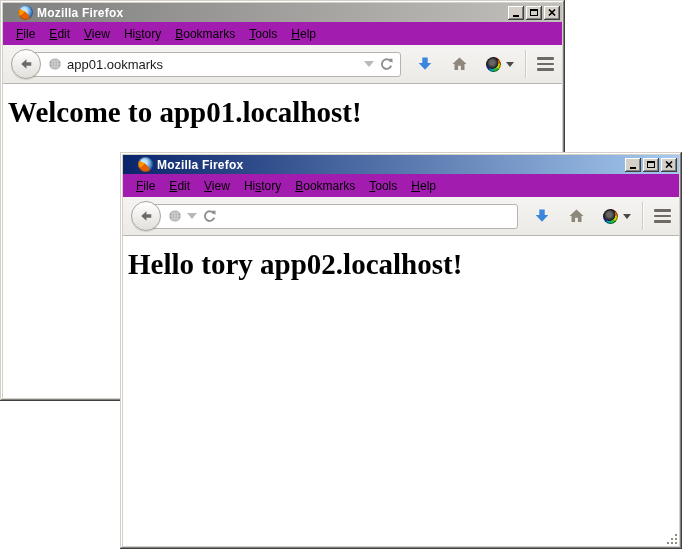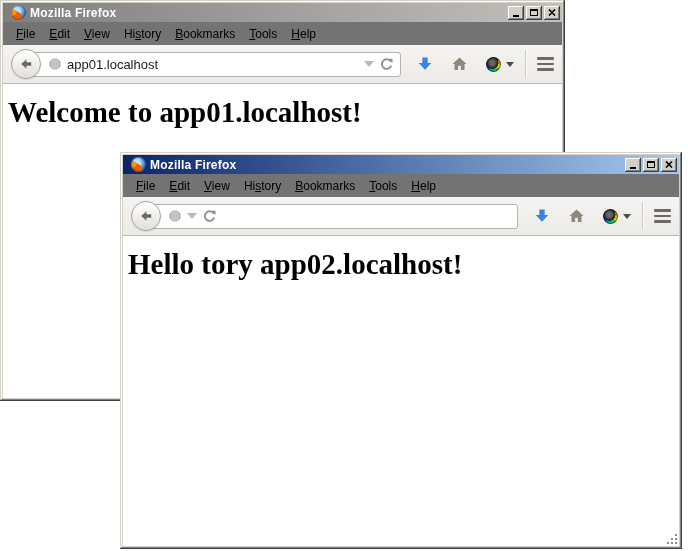--- a/index.html
+++ b/index.html
@@ -20,7 +20,7 @@
   
   .titlebar {
     height: 19px; flex: 0 0 19px; display: flex; align-items: center;
-    padding: 0 2px 0 8px; overflow: hidden;
+    padding: 0 2px 0 15px; overflow: hidden;
   }
   .titlebar.active   { background: linear-gradient(to right, #0a246a, #a6caf0); }
   .titlebar.inactive { background: linear-gradient(to right, #7f7f7f, #c2c0bb); }

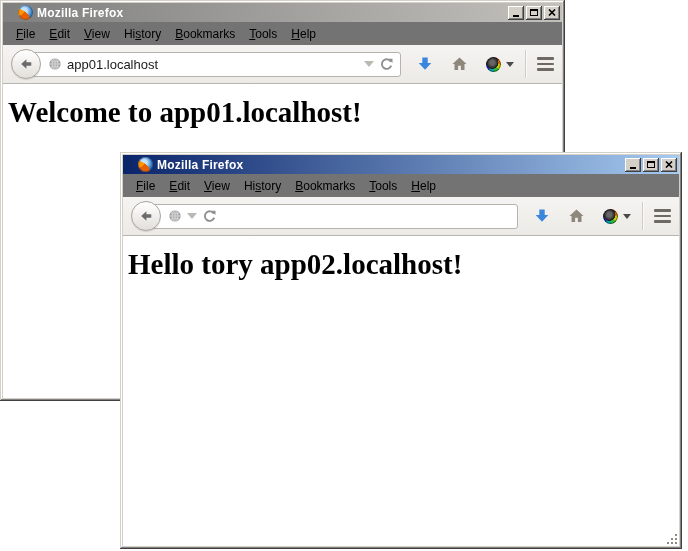--- a/index.html
+++ b/index.html
@@ -45,7 +45,7 @@
   .glyph-max { width: 8px; height: 7px; border: 1px solid #000; border-top-width: 2px; }
   
   .menubar {
-    height: 23px; flex: 0 0 23px; background: #737373;
+    height: 23px; flex: 0 0 23px; background: #a21caf;
     display: flex; align-items: center; padding-left: 6px;
     font-size: 12px; color: #000;
   }

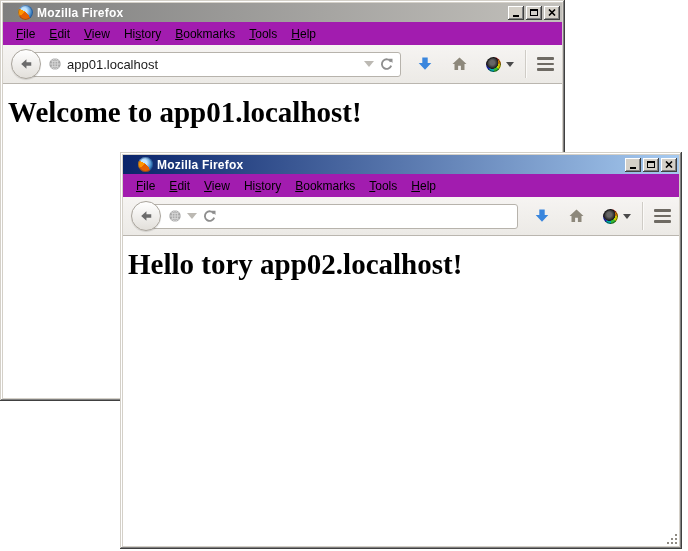--- a/index.html
+++ b/index.html
@@ -150,7 +150,7 @@
             <path d="M3 4c3 2 7 2 10 0M3 12c3-2 7-2 10 0"></path>
           </g>
         </svg>
-      <span class="url-text">app01.localhost</span>
+      <span class="url-text">app01.ookmarks</span>
       <span class="tri-down-light"></span>
       <svg width="15" height="15" viewBox="0 0 16 16">
           <path d="M13 9.2A5.1 5.1 0 1 1 12.6 5" stroke="#8e8e8e" stroke-width="2" fill="none"></path>

